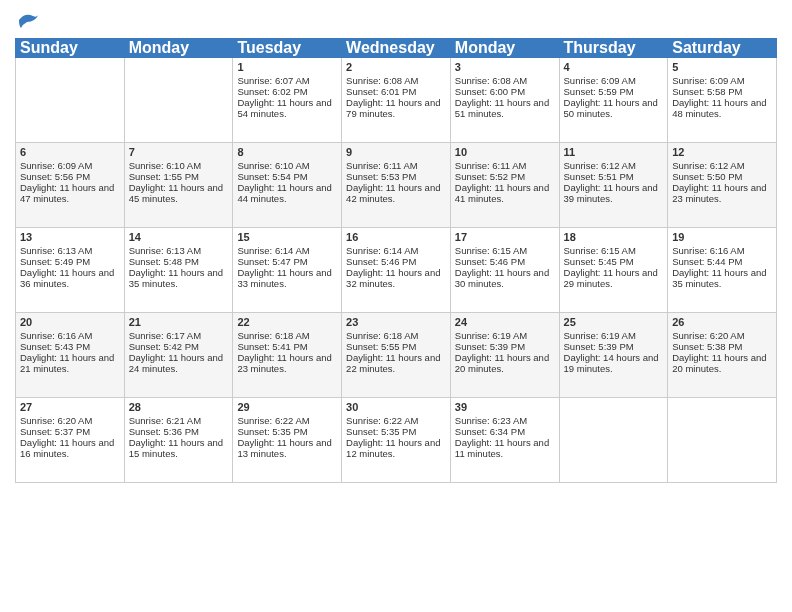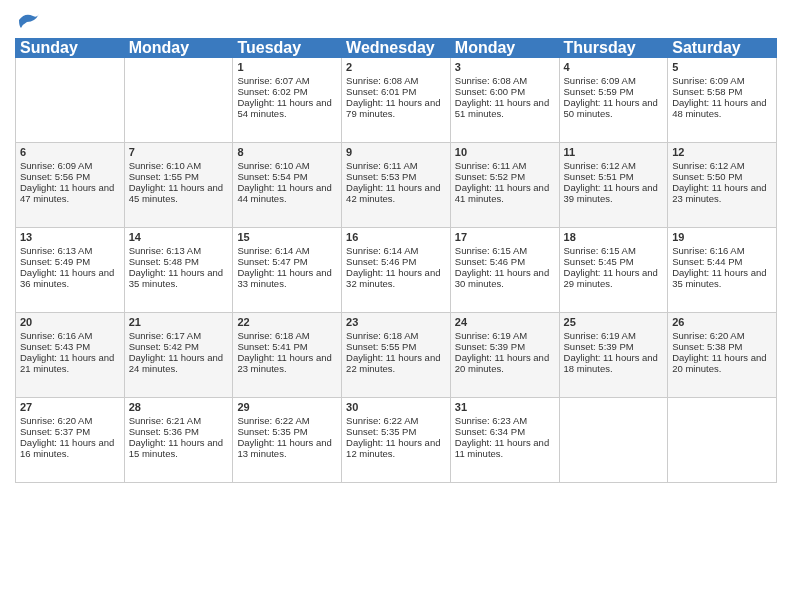--- a/index.html
+++ b/index.html
@@ -286,7 +286,7 @@
             <div class="day-num">25</div>
             <div>Sunrise: 6:19 AM</div>
             <div>Sunset: 5:39 PM</div>
-            <div>Daylight: 11 hours and 18 minutes.</div>
+            <div>Daylight: 14 hours and 19 minutes.</div>
           </td>
           <td>
             <div class="day-num">26</div>

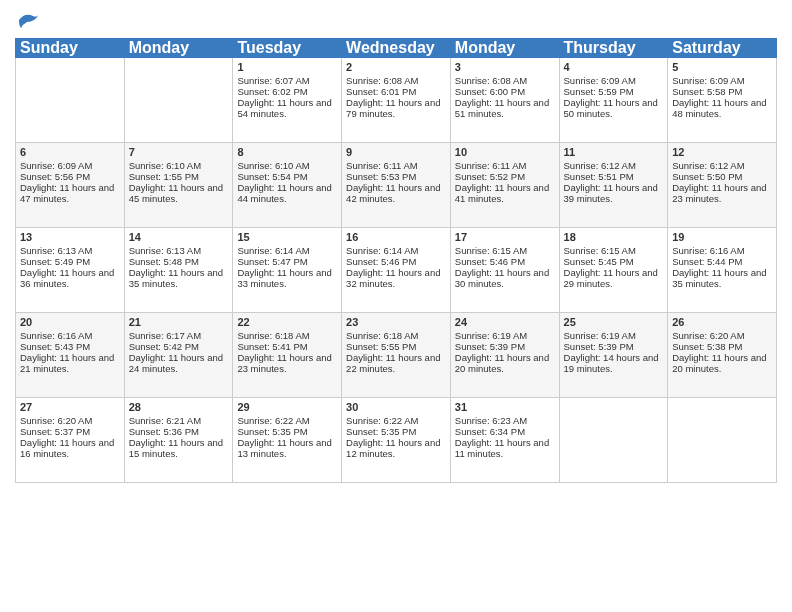--- a/index.html
+++ b/index.html
@@ -321,7 +321,7 @@
             <div>Daylight: 11 hours and 12 minutes.</div>
           </td>
           <td>
-            <div class="day-num">31</div>
+            <div class="day-num">39</div>
             <div>Sunrise: 6:23 AM</div>
             <div>Sunset: 6:34 PM</div>
             <div>Daylight: 11 hours and 11 minutes.</div>

